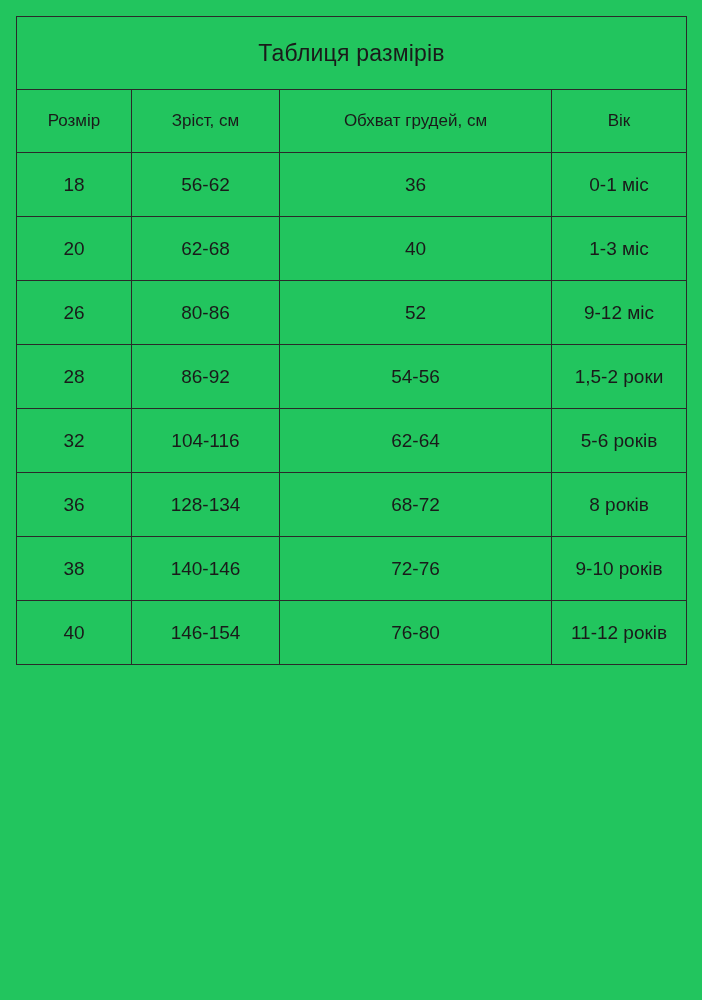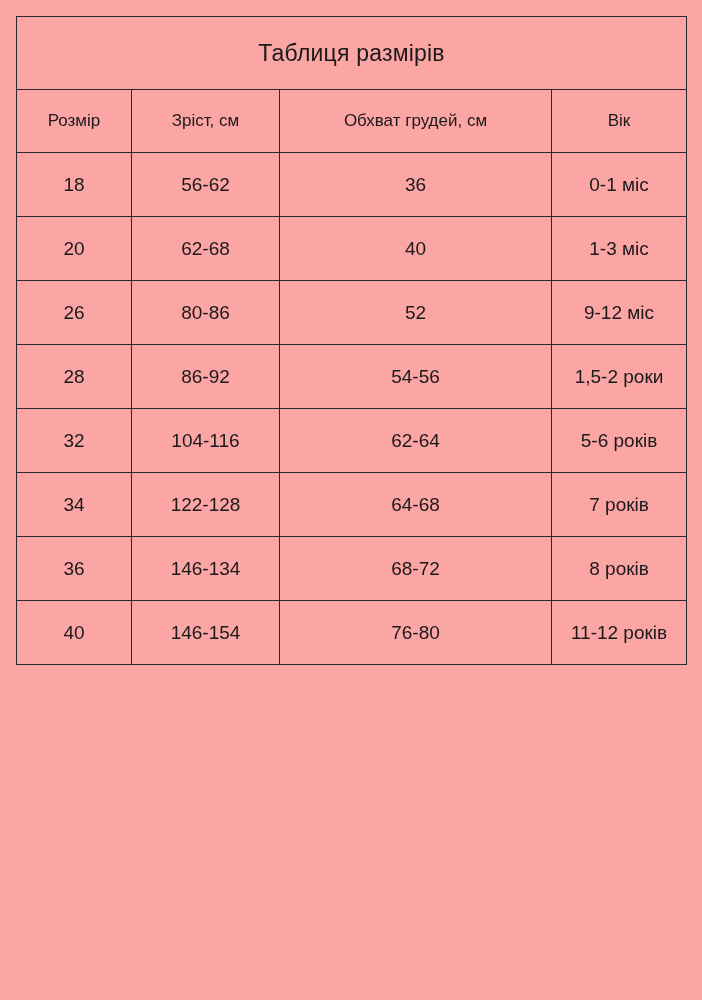--- a/index.html
+++ b/index.html
@@ -19,7 +19,7 @@
     height: 1000px;
     box-sizing: border-box;
     padding: 16px 0 0 16px;
-    background: #fca5a5;
+    background: #22c55e;
   }
   table.size-table {
     width: 670px;

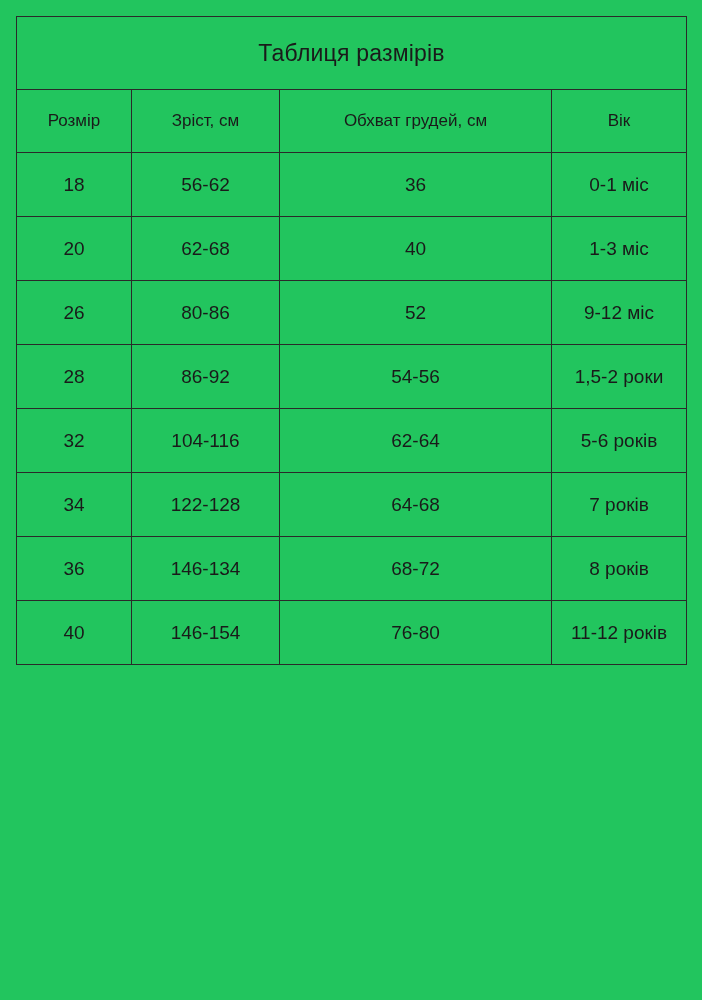--- a/index.html
+++ b/index.html
@@ -105,12 +105,6 @@
         <td class="body-cell">5-6 років</td>
       </tr>
       <tr>
-        <td class="body-cell">34</td>
-        <td class="body-cell">122-128</td>
-        <td class="body-cell">64-68</td>
-        <td class="body-cell">7 років</td>
-      </tr>
-      <tr>
         <td class="body-cell">36</td>
         <td class="body-cell">146-134</td>
         <td class="body-cell">68-72</td>

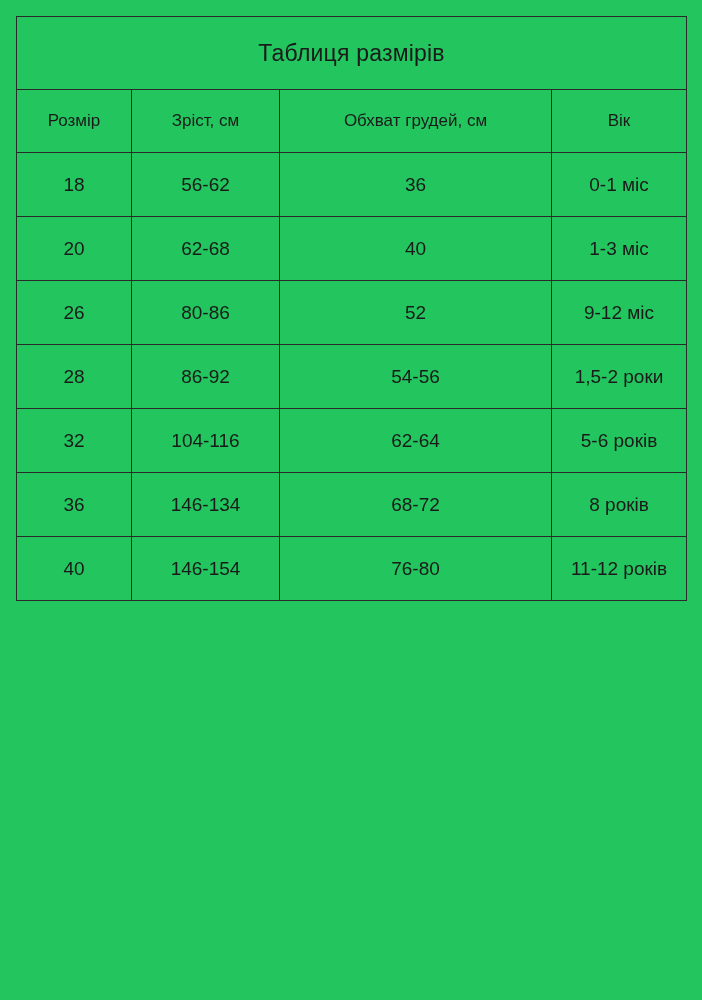--- a/index.html
+++ b/index.html
@@ -106,7 +106,7 @@
       </tr>
       <tr>
         <td class="body-cell">36</td>
-        <td class="body-cell">146-134</td>
+        <td class="body-cell">128-134</td>
         <td class="body-cell">68-72</td>
         <td class="body-cell">8 років</td>
       </tr>

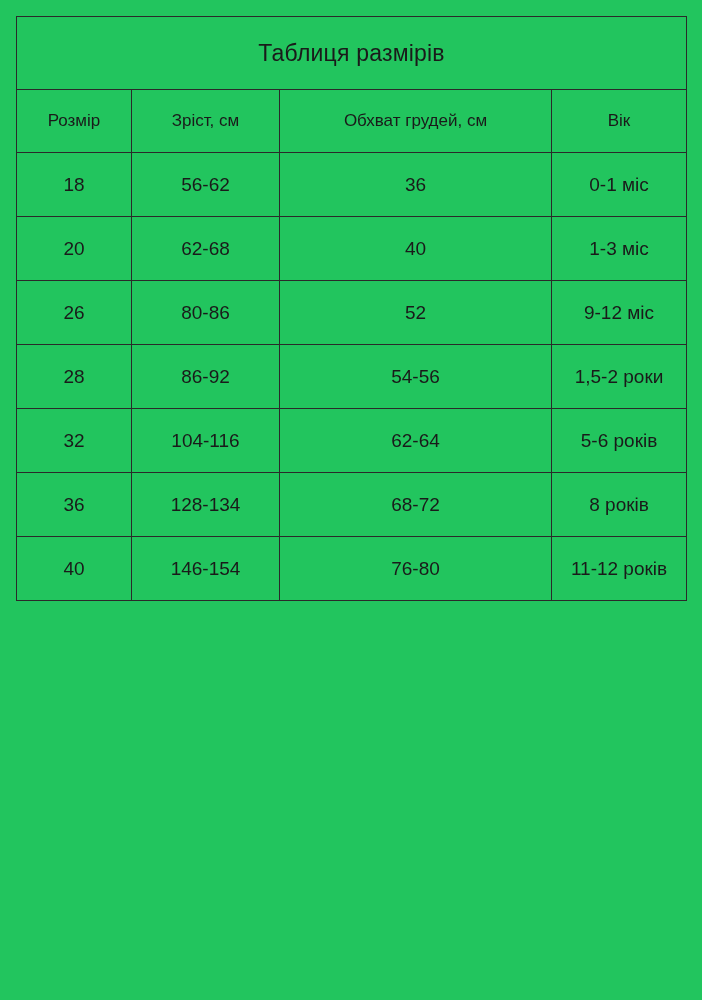--- a/index.html
+++ b/index.html
@@ -111,6 +111,12 @@
         <td class="body-cell">8 років</td>
       </tr>
       <tr>
+        <td class="body-cell">38</td>
+        <td class="body-cell">140-146</td>
+        <td class="body-cell">72-76</td>
+        <td class="body-cell">9-10 років</td>
+      </tr>
+      <tr>
         <td class="body-cell">40</td>
         <td class="body-cell">146-154</td>
         <td class="body-cell">76-80</td>

